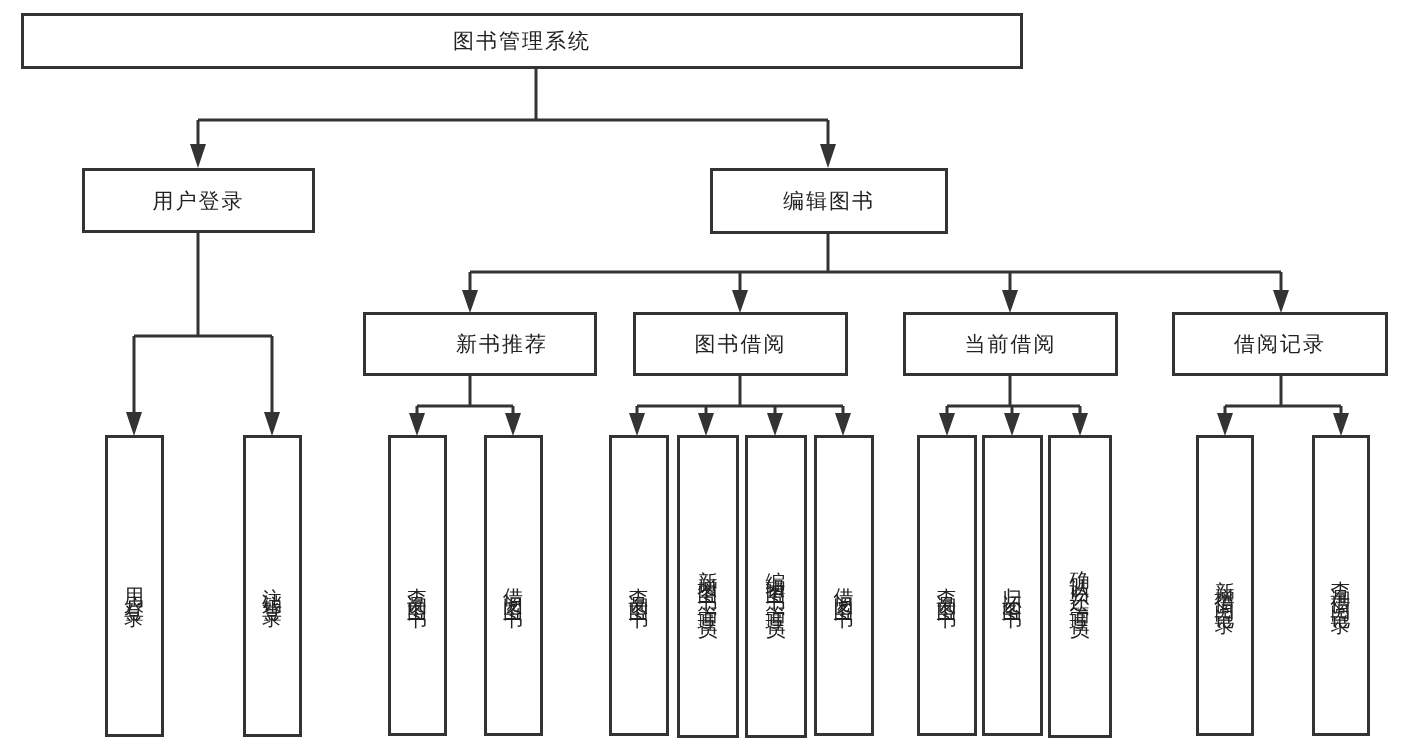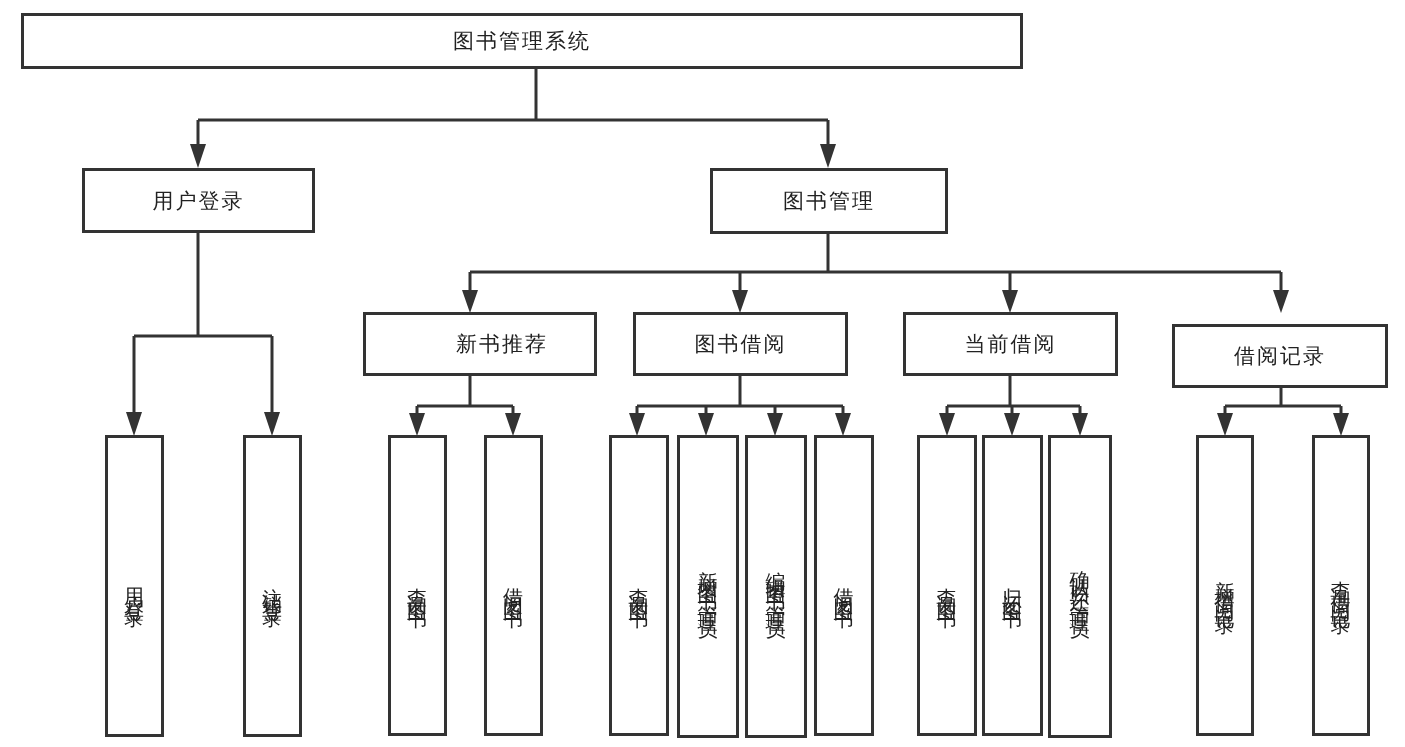--- a/index.html
+++ b/index.html
@@ -137,7 +137,7 @@
     <span class="lbl">用户登录</span>
   </div>
   <div class="node hnode" style="left:710px; top:168px; width:238px; height:66px;">
-    <span class="lbl">图书管理</span>
+    <span class="lbl">编辑图书</span>
   </div>
 
   <div class="node hnode" style="left:363px; top:312px; width:234px; height:64px;padding-left:44px;">

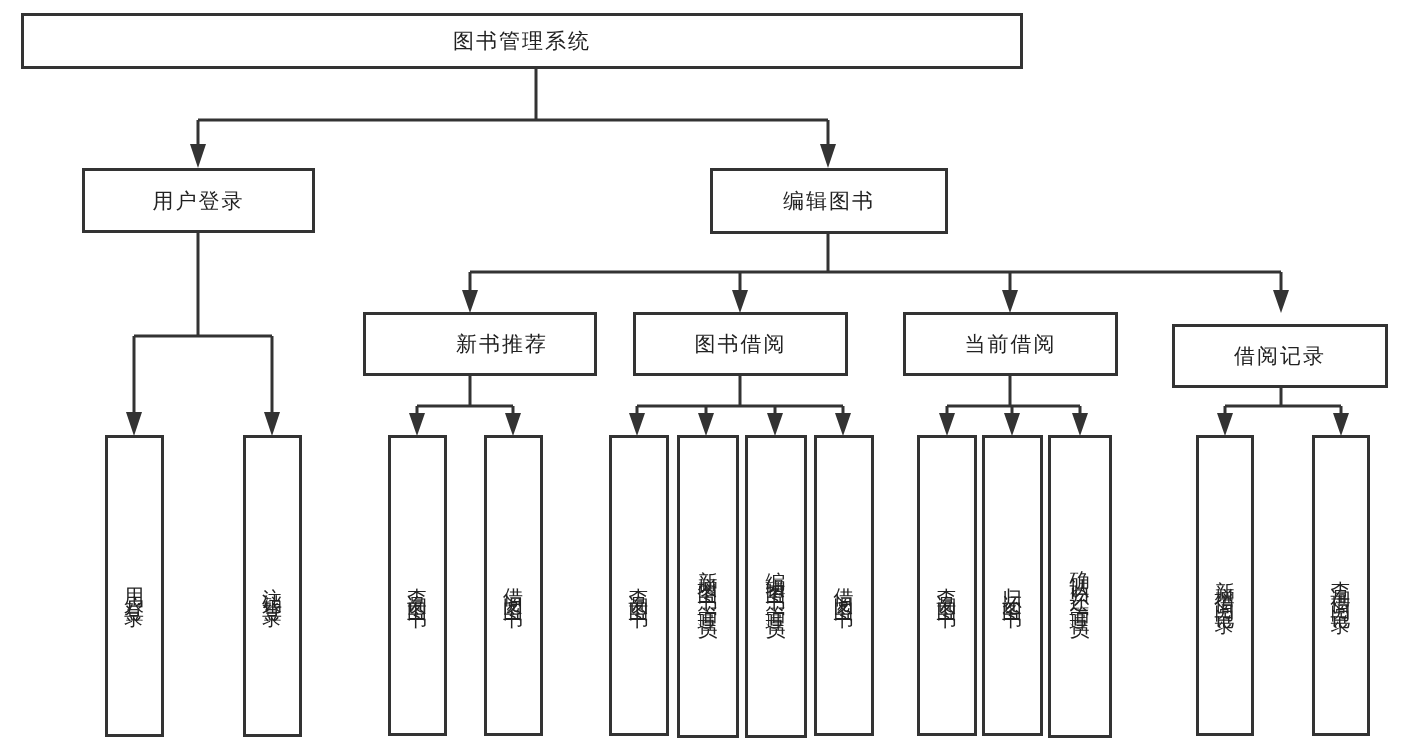--- a/index.html
+++ b/index.html
@@ -149,7 +149,7 @@
   <div class="node hnode" style="left:633px; top:312px; width:215px; height:64px;">
     <span class="lbl">图书借阅</span>
   </div>
-  <div class="node hnode" style="left:1172px; top:312px; width:216px; height:64px;margin-top:12px;">
+  <div class="node hnode" style="left:1172px; top:312px; width:216px; height:64px;">
     <span class="lbl">借阅记录</span>
   </div>
 

